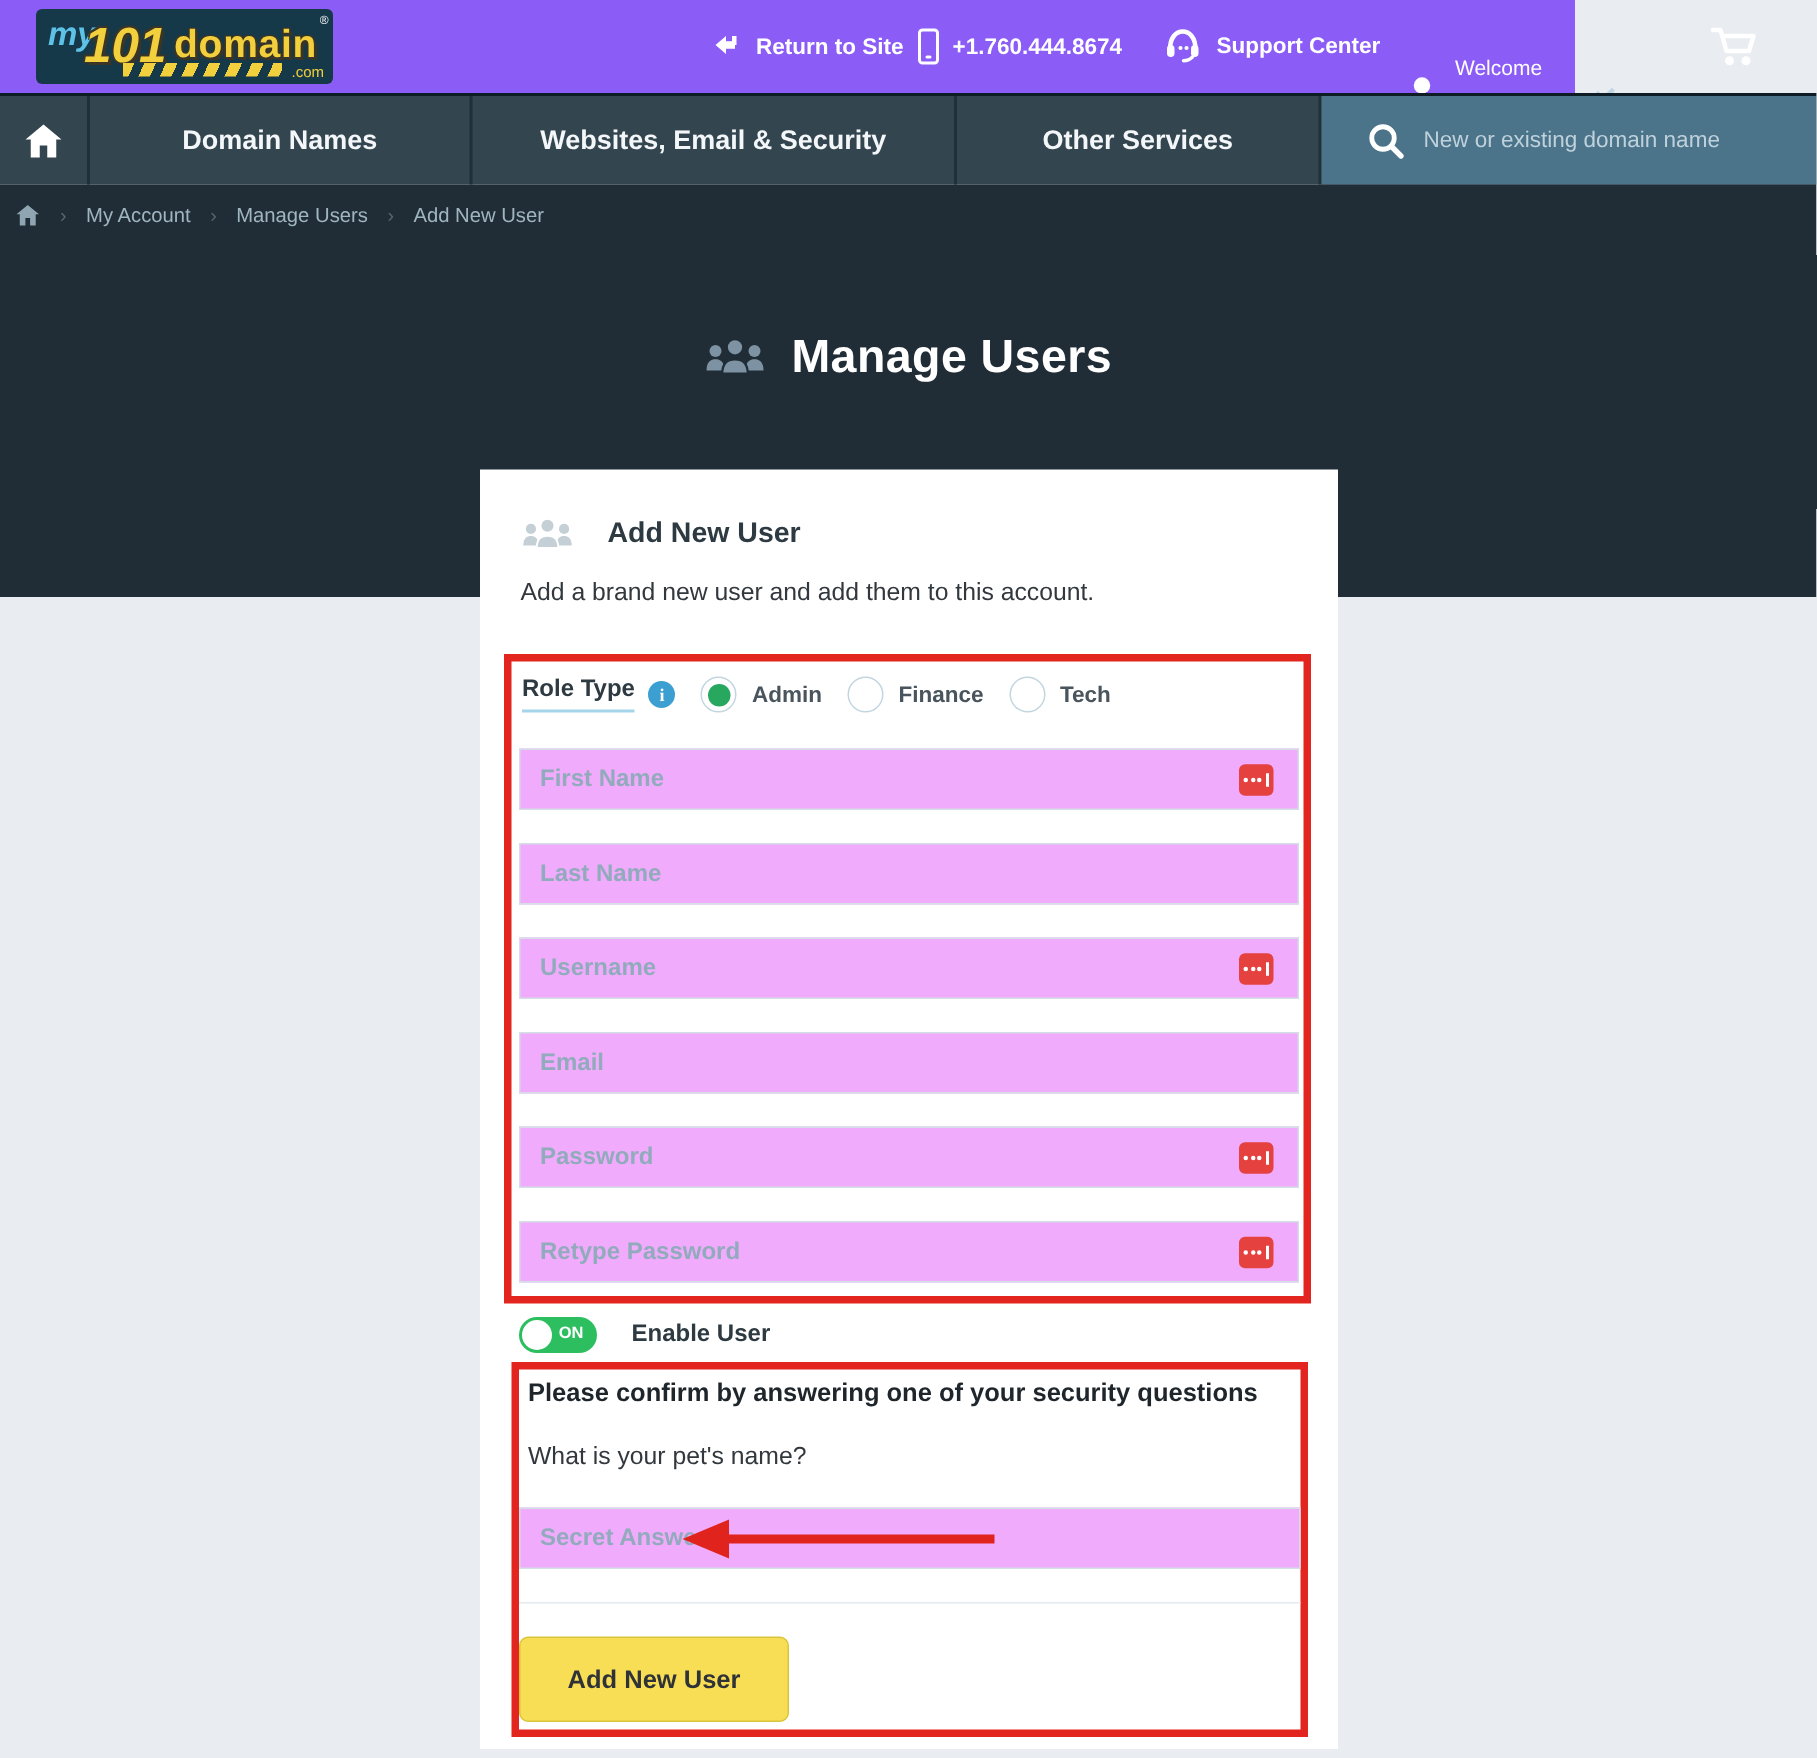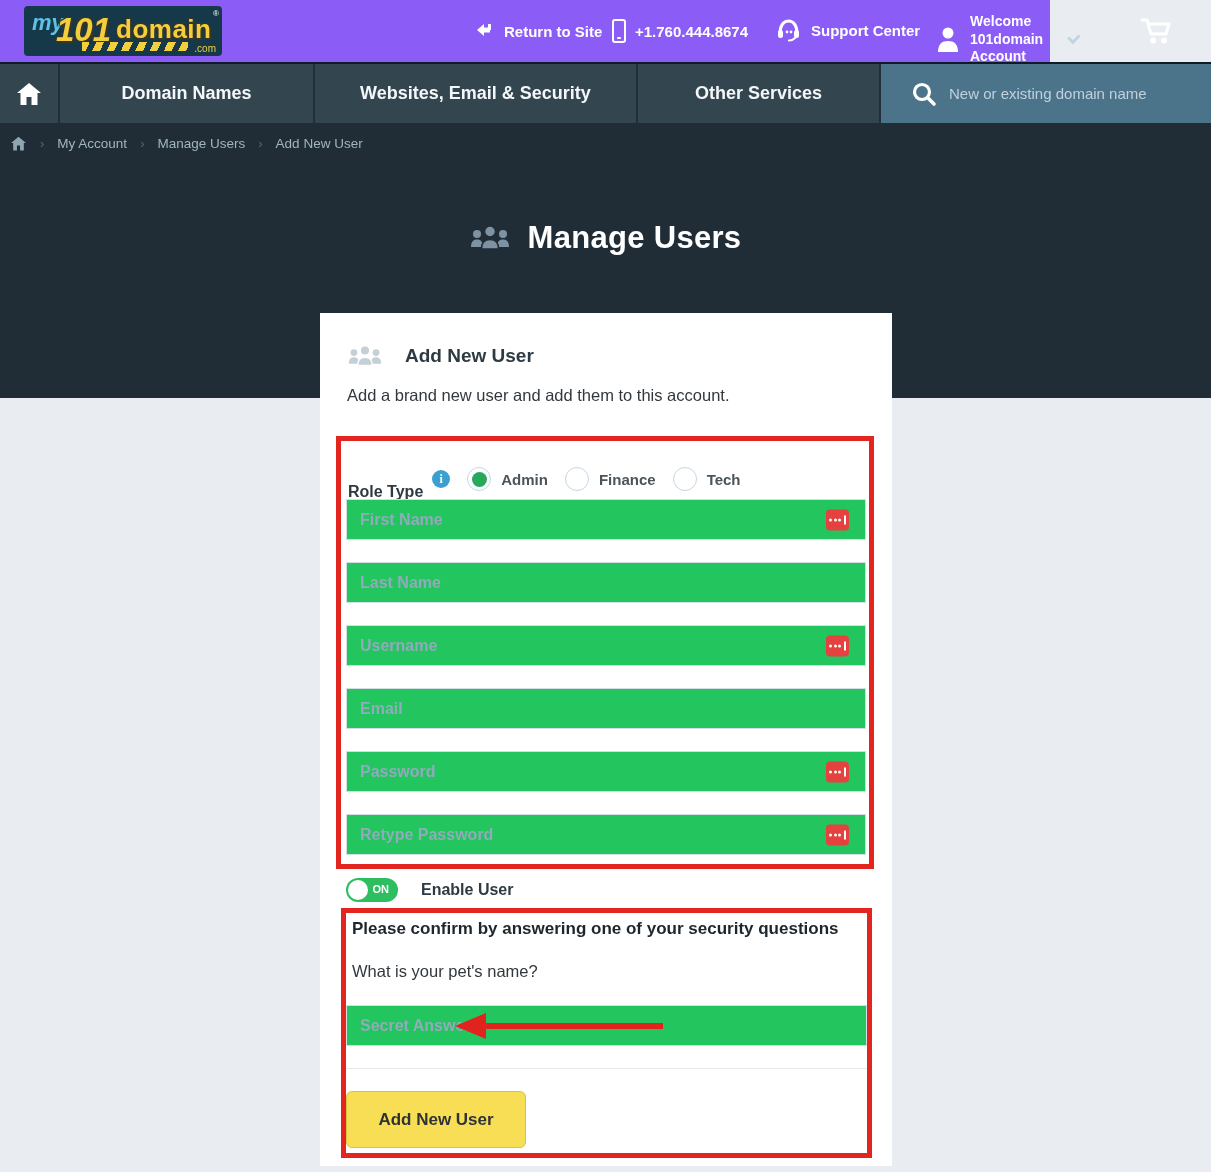--- a/index.html
+++ b/index.html
@@ -25,7 +25,7 @@
   .phone-shape { width:14px; height:24px; border:2px solid #fff; border-radius:3px; position:relative; }
   .phone-shape::after { content:""; position:absolute; left:50%; bottom:2px; transform:translateX(-50%); width:4px; height:2px; background:#fff; border-radius:1px; }
   .welcome-text { display:flex; flex-direction:column; line-height:1.25; }
-  .welcome-text span { font-size:14px; font-weight:bold; }
+  .welcome-text span { font-size:14px; font-weight:normal;margin-top:24px; }
   .chev-down { width:11px; height:11px; border-right:3px solid #BFD6E2; border-bottom:3px solid #BFD6E2; transform:rotate(45deg); margin-left:14px; margin-top:-4px; }
 
   

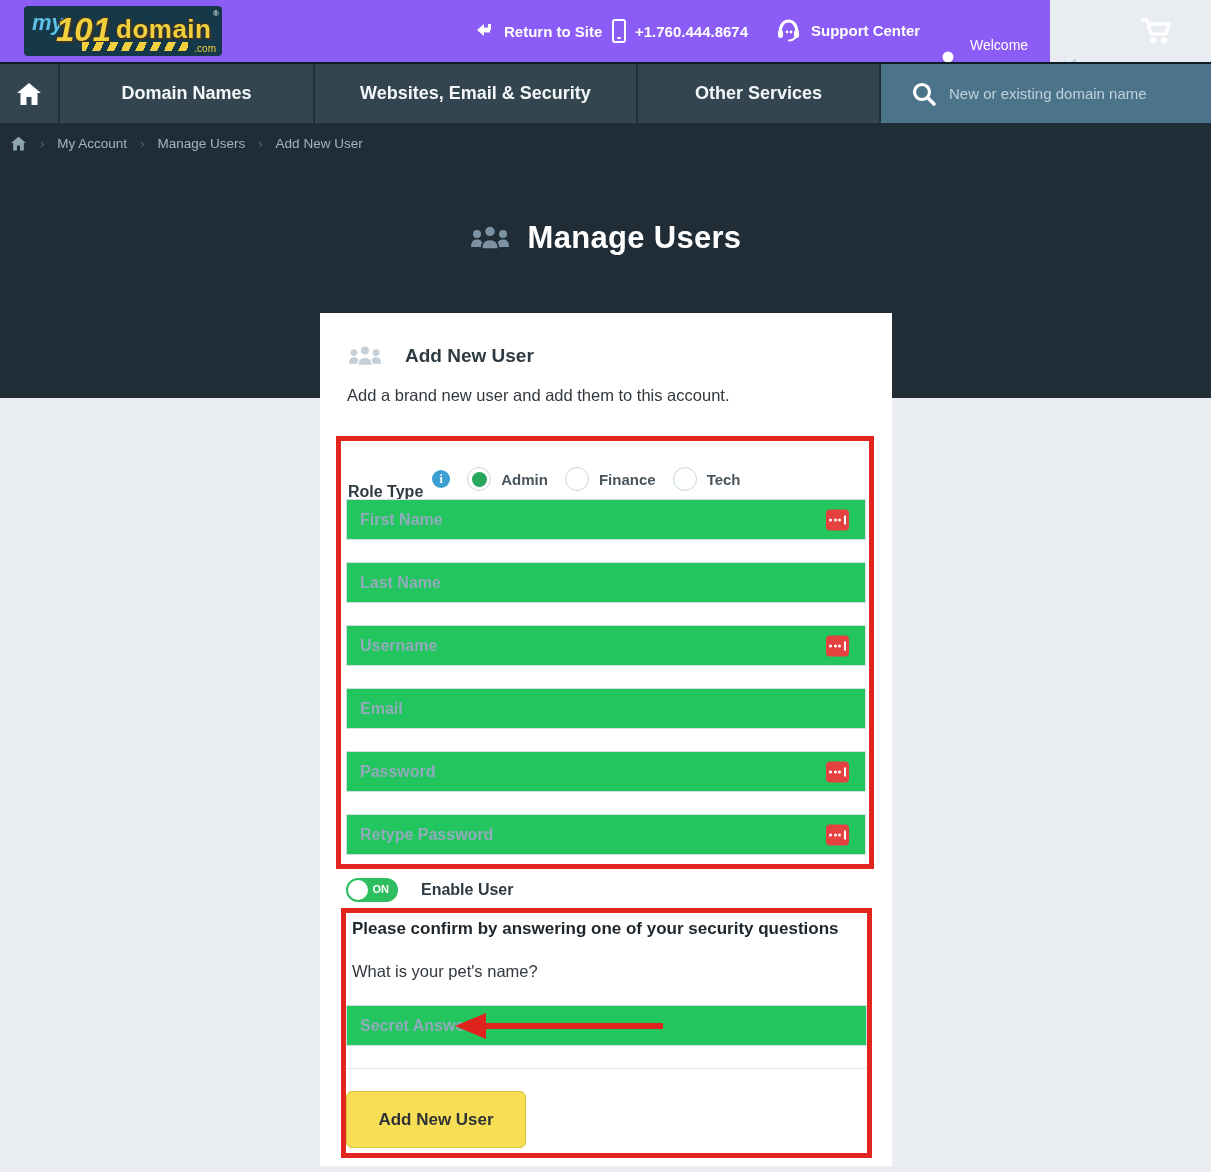--- a/index.html
+++ b/index.html
@@ -56,7 +56,7 @@
   .redbox2 { left:21px; top:595px; width:531px; height:250px; }
 
   .role-row { position:absolute; left:7px; top:10px; display:flex; align-items:center; }
-  .role-label { font-size:16px; font-weight:bold; color:#2E3A42; border-bottom:2px solid #A5D5EA; padding-bottom:4px;margin-top:32px; }
+  .role-label { font-size:16px; font-weight:bold; color:#2E3A42; border-bottom:2px solid #A5D5EA; padding-bottom:4px; }
   .info-icon { width:18px; height:18px; border-radius:50%; background:#3B9FD1; color:#fff; font-size:12px; font-weight:bold; display:flex; align-items:center; justify-content:center; margin-left:9px; cursor:pointer; font-family:"Liberation Serif", serif; }
   .radio-group { display:flex; align-items:center; margin-left:17px; cursor:pointer; }
   .radio { width:24px; height:24px; border-radius:50%; border:1px solid #C3D6E0; background:#fff; display:flex; align-items:center; justify-content:center; }

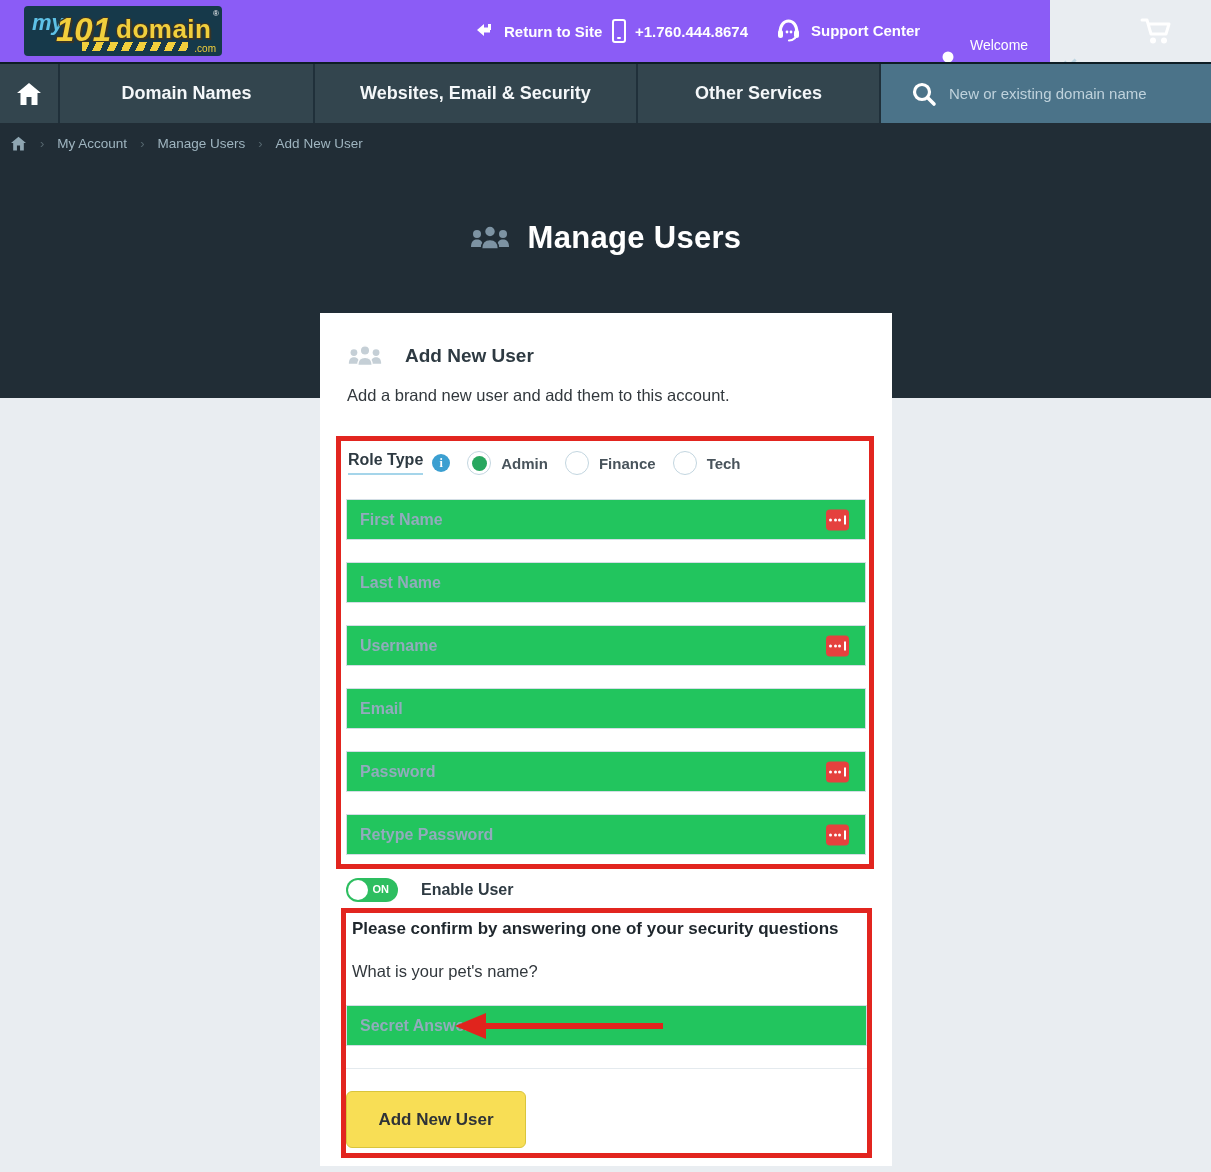--- a/index.html
+++ b/index.html
@@ -64,7 +64,7 @@
   .radio-label { font-size:15px; font-weight:bold; color:#49545C; margin-left:10px; }
 
   .fields { position:absolute; left:5px; top:58px; width:520px; display:flex; flex-direction:column; gap:22px; }
-  .field { position:relative; height:41px; background:#22c55e; border:1px solid #D3DEE5; display:flex; align-items:center; }
+  .field { position:relative; height:41px; background:#f0abfc; border:1px solid #D3DEE5; display:flex; align-items:center; }
   .field input { flex:1; height:100%; background:transparent; border:none; outline:none; padding-left:13px; font-size:16px; font-weight:600; color:#3D5260; font-family:"Liberation Sans", sans-serif; }
   .field input::placeholder { color:#92ABBC; opacity:1; }
   .autofill { position:absolute; right:16px; top:50%; transform:translateY(-50%); width:23px; height:21px; background:#E5413E; border-radius:4px; display:flex; align-items:center; justify-content:center; gap:1.5px; cursor:pointer; }

